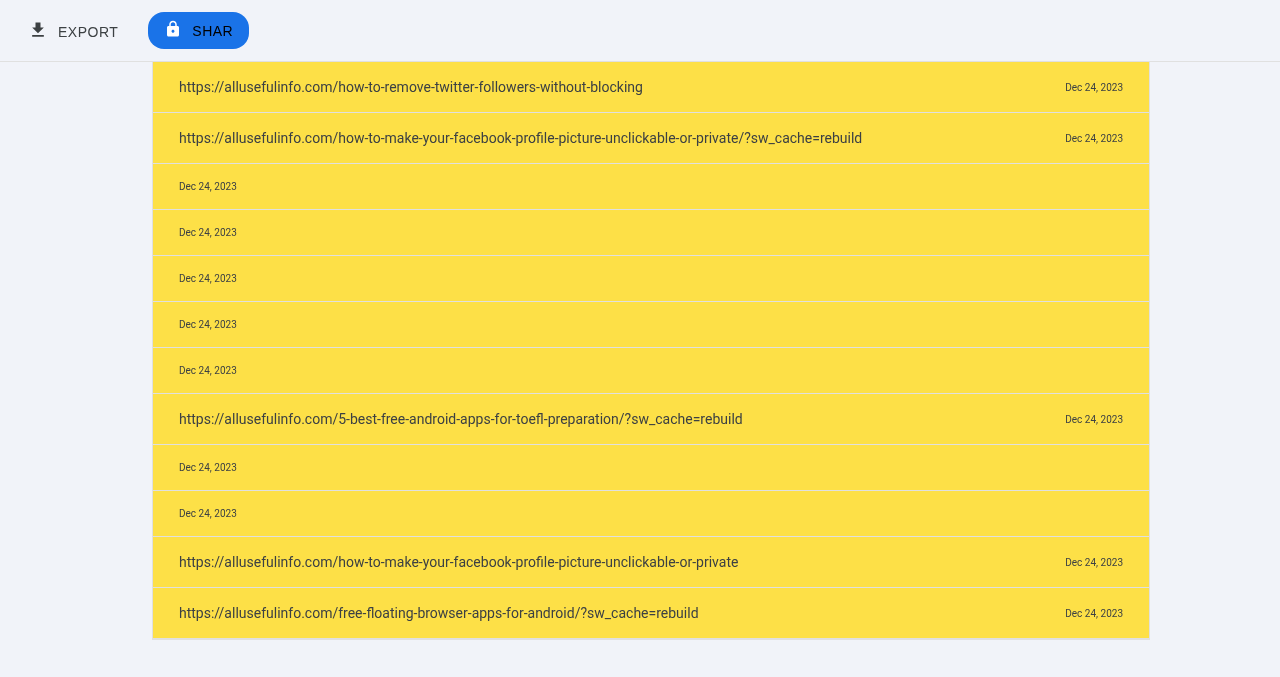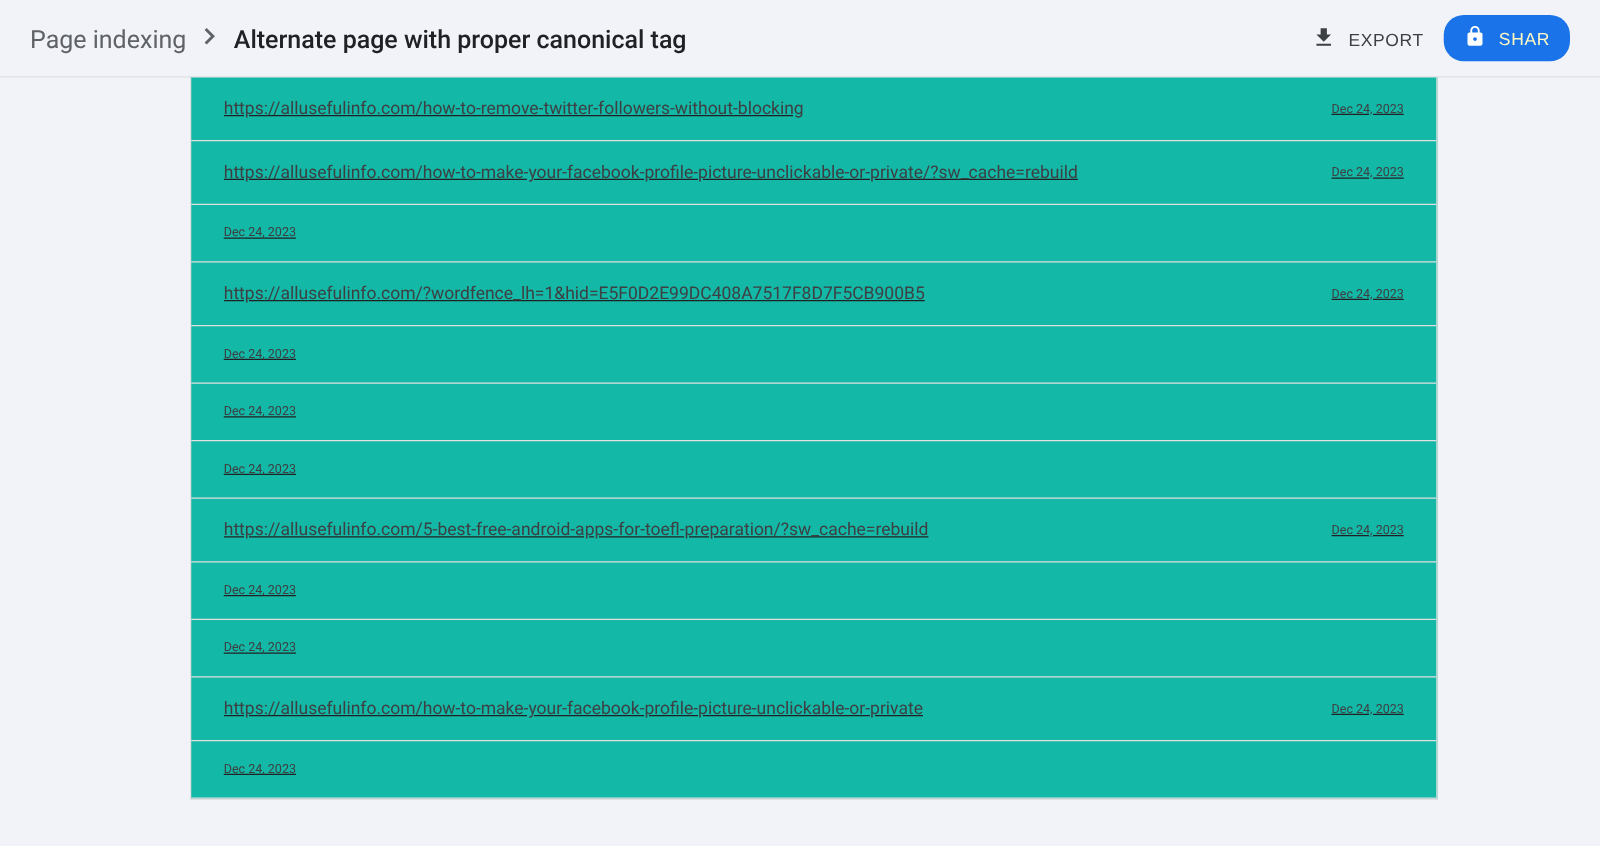--- a/index.html
+++ b/index.html
@@ -120,15 +120,6 @@
 <body>
 
 <div class="header">
-  <div class="breadcrumb">
-    <span class="breadcrumb-prev">Page indexing</span>
-    <span class="breadcrumb-sep">
-      <svg width="10" height="14" viewBox="0 0 8 12">
-          <path d="M1 1 L6 6 L1 11" stroke="#5f6368" stroke-width="2" fill="none"></path>
-        </svg>
-    </span>
-    <span class="breadcrumb-current">Alternate page with proper canonical tag</span>
-  </div>
   <div class="header-actions">
     <button class="export-btn">
       <span class="download-icon">

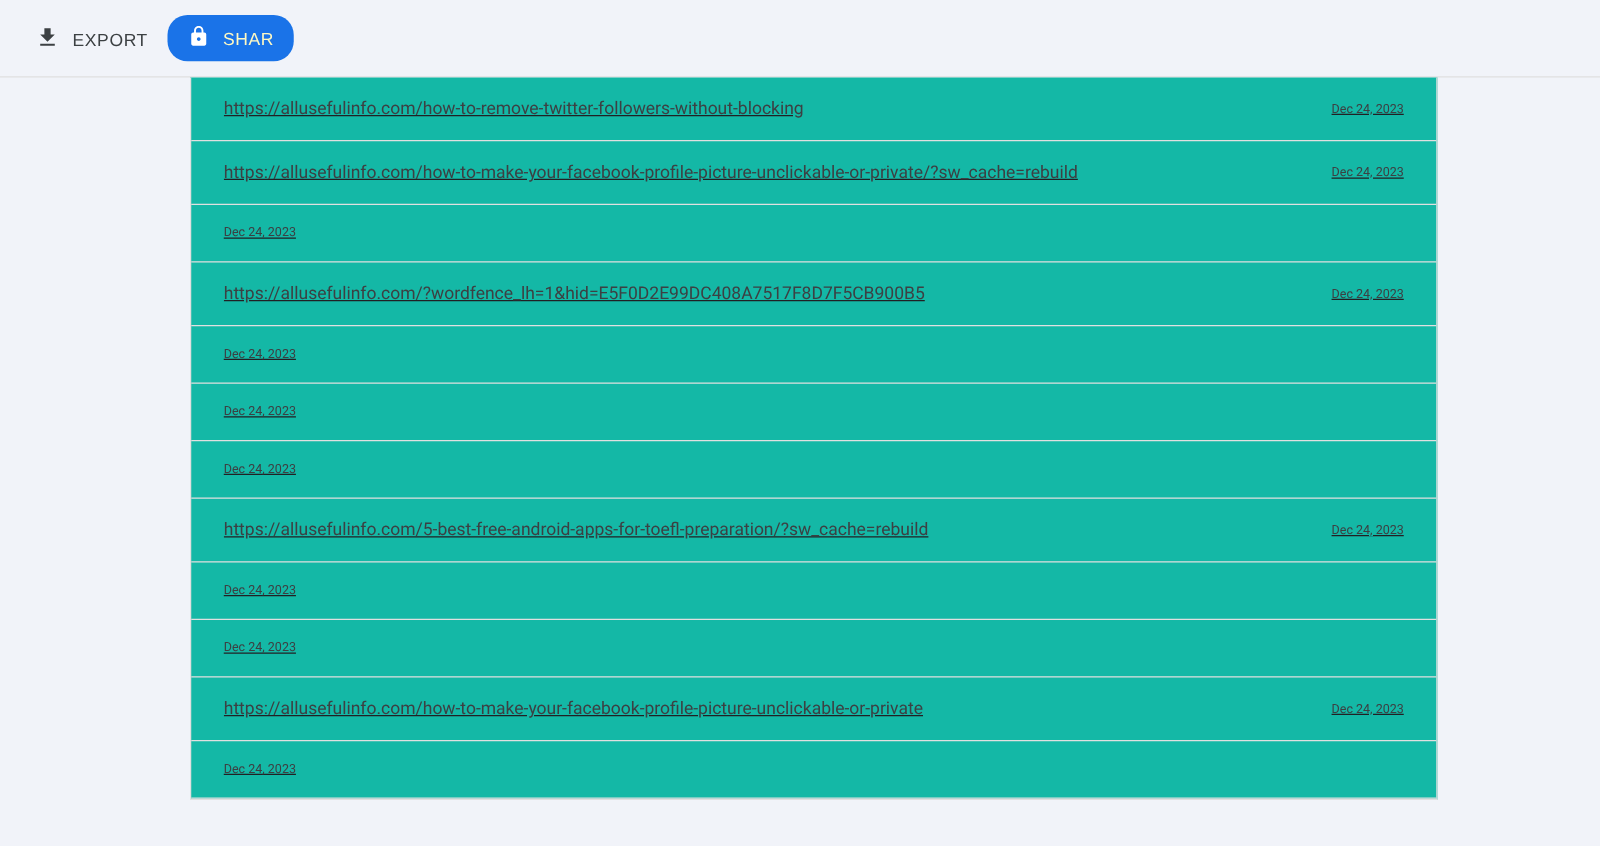--- a/index.html
+++ b/index.html
@@ -66,13 +66,14 @@
       gap: 10px;
       background: #1a73e8;
       border: none;
-      color: #fef9c3;
+      color: #000000;
       font-size: 14px;
       font-weight: 500;
       letter-spacing: 0.5px;
       cursor: pointer;
       padding: 8px 16px;
       border-radius: 16px;
+      margin-left: 14px;
     }
     .lock-icon svg {
       width: 18px;

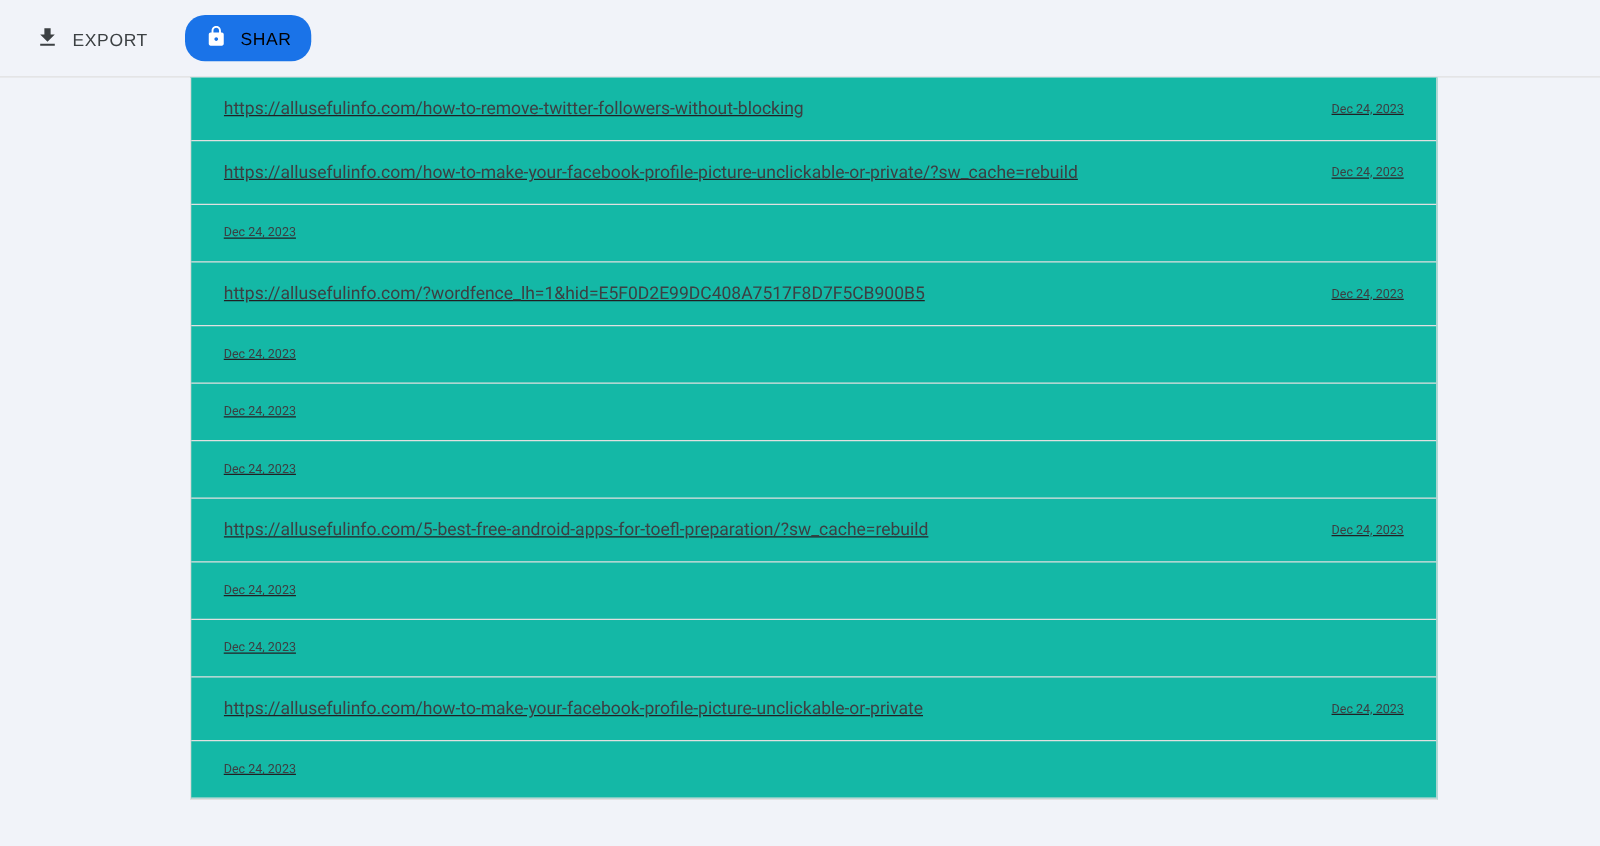--- a/index.html
+++ b/index.html
@@ -84,13 +84,12 @@
       padding: 0;
     }
     .table-card {
-      background: #14b8a6;
+      background: #fde047;
       margin: 0 auto;
       width: 998px;
       margin-left: 152px;
       border: 1px solid #e0e0e0;
       border-top: none;
-      text-decoration: underline;
     }
     .table-row {
       display: flex;

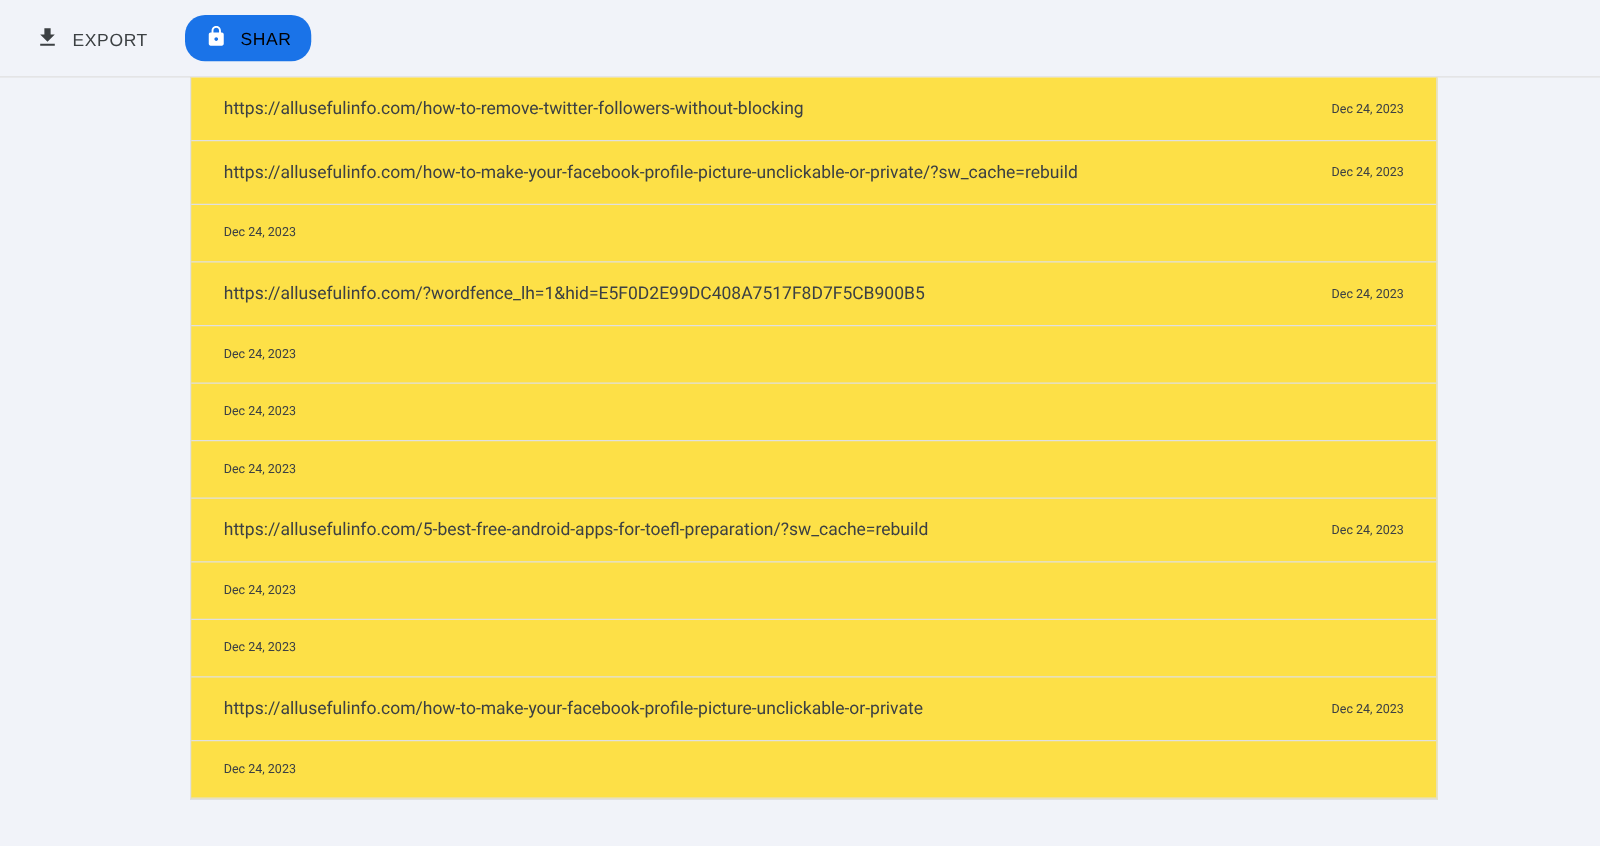--- a/index.html
+++ b/index.html
@@ -154,7 +154,6 @@
         <span class="date-cell">Dec 24, 2023</span>
       </div>
       <div class="table-row">
-        <span class="url-cell">https://allusefulinfo.com/?wordfence_lh=1&amp;hid=E5F0D2E99DC408A7517F8D7F5CB900B5</span>
         <span class="date-cell">Dec 24, 2023</span>
       </div>
       <div class="table-row">

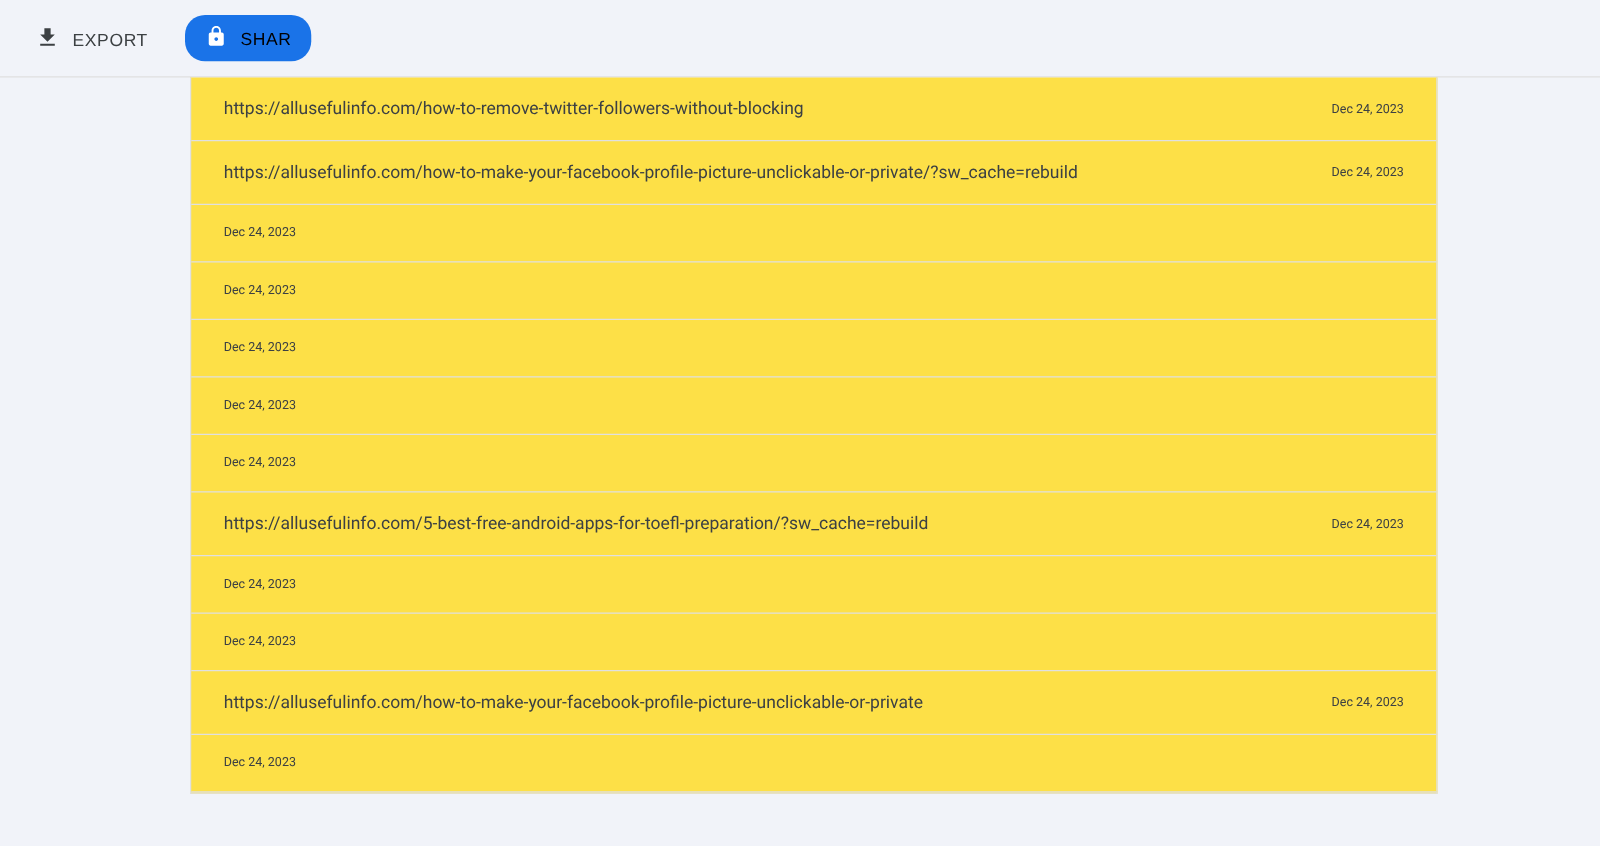--- a/index.html
+++ b/index.html
@@ -180,6 +180,7 @@
         <span class="date-cell">Dec 24, 2023</span>
       </div>
       <div class="table-row">
+        <span class="url-cell">https://allusefulinfo.com/free-floating-browser-apps-for-android/?sw_cache=rebuild</span>
         <span class="date-cell">Dec 24, 2023</span>
       </div>
     </div>

